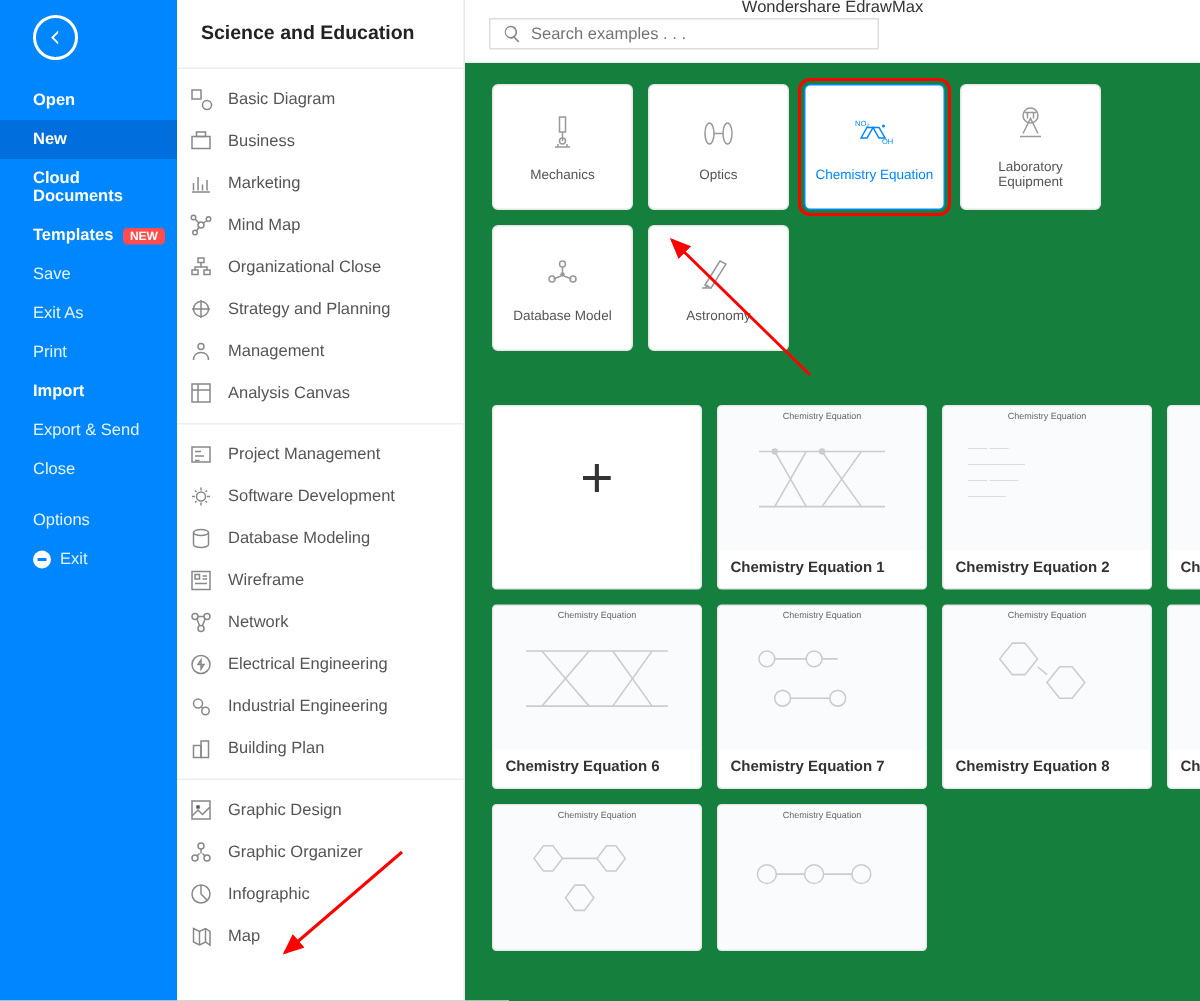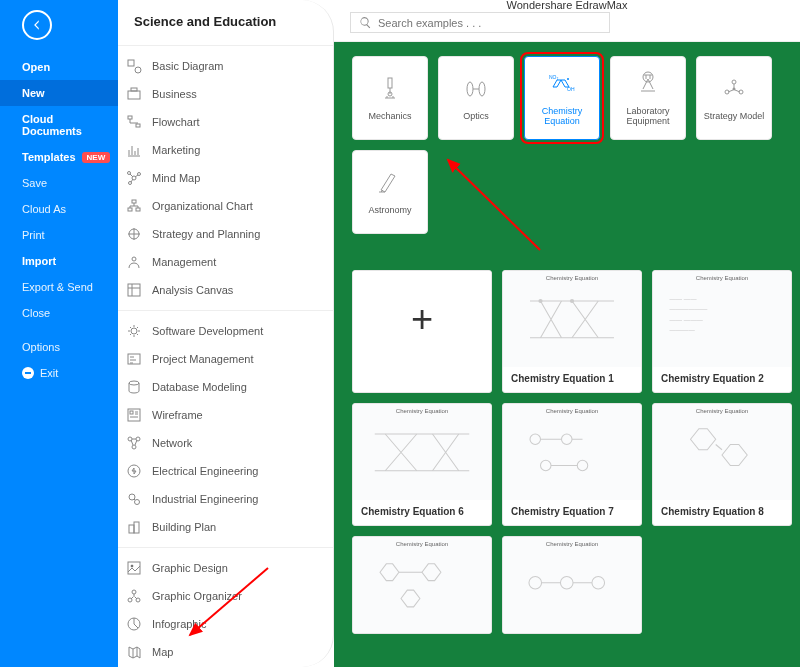--- a/index.html
+++ b/index.html
@@ -19,7 +19,7 @@
 .nav-exit-icon::before { content: ""; width: 6px; height: 2px; background: #0087ff; }
 
 
-.cat-col { width: 216px; border-right: 1px solid #e8e8e8; overflow-y: auto; flex-shrink: 0; border-radius: 32px; }
+.cat-col { width: 192px; border-right: 1px solid #e8e8e8; overflow-y: auto; flex-shrink: 0; }
 .cat-header { font-size: 13px; font-weight: 700; padding: 14px 16px 10px; color: #222; }
 .cat-divider { height: 1px; background: #eee; margin: 6px 0; }
 .cat-item { padding: 6px 12px 6px 8px; font-size: 11px; color: #555; cursor: pointer; display: flex; align-items: center; gap: 10px; }

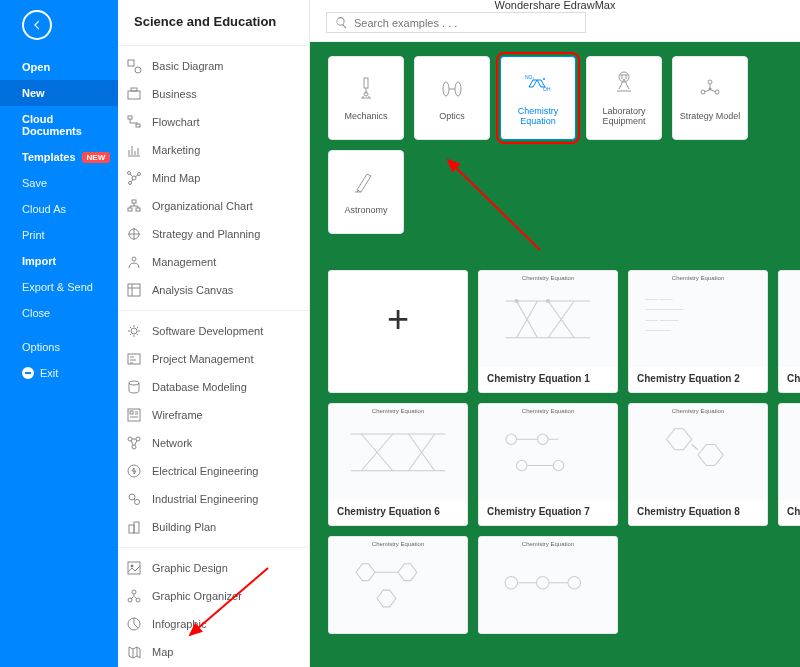--- a/index.html
+++ b/index.html
@@ -136,16 +136,6 @@
               </svg>
             </span>
             <span>Business</span>
-          </div>
-          <div class="cat-item">
-            <span class="cat-icon">
-              <svg viewBox="0 0 16 16" width="16" height="16">
-                <rect x="2" y="2" width="4" height="3" fill="none" stroke="#888"></rect>
-                <rect x="10" y="10" width="4" height="3" fill="none" stroke="#888"></rect>
-                <path d="M4 5v4h8" fill="none" stroke="#888"></path>
-              </svg>
-            </span>
-            <span>Flowchart</span>
           </div>
           <div class="cat-item">
             <span class="cat-icon">

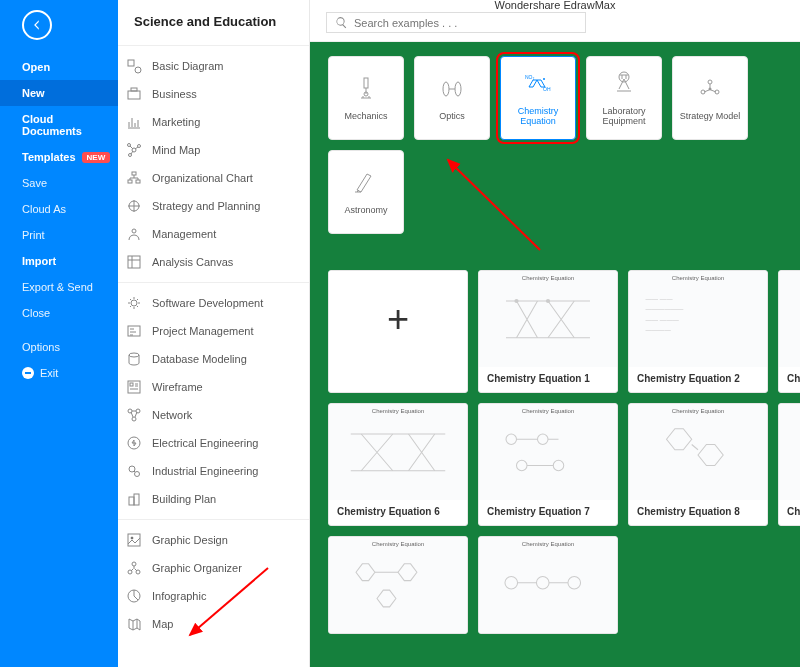--- a/index.html
+++ b/index.html
@@ -38,7 +38,7 @@
 
 
 .tile-row { display: flex; gap: 10px; flex-wrap: wrap; margin-bottom: 10px; }
-.tile { width: 76px; height: 84px; background: #fff; border: 1px solid #e6e6e6; border-radius: 4px; display: flex; flex-direction: column; align-items: center; justify-content: center; cursor: pointer; gap: 8px; padding: 6px; }
+.tile { width: 94px; height: 84px; background: #fff; border: 1px solid #e6e6e6; border-radius: 4px; display: flex; flex-direction: column; align-items: center; justify-content: center; cursor: pointer; gap: 8px; padding: 6px; }
 .tile.selected { border: 1.5px solid #0087ff; }
 .tile.highlight-box { outline: 2px solid #ff0000; outline-offset: 2px; }
 .tile-icon { width: 30px; height: 30px; display: flex; align-items: center; justify-content: center; color: #999; }

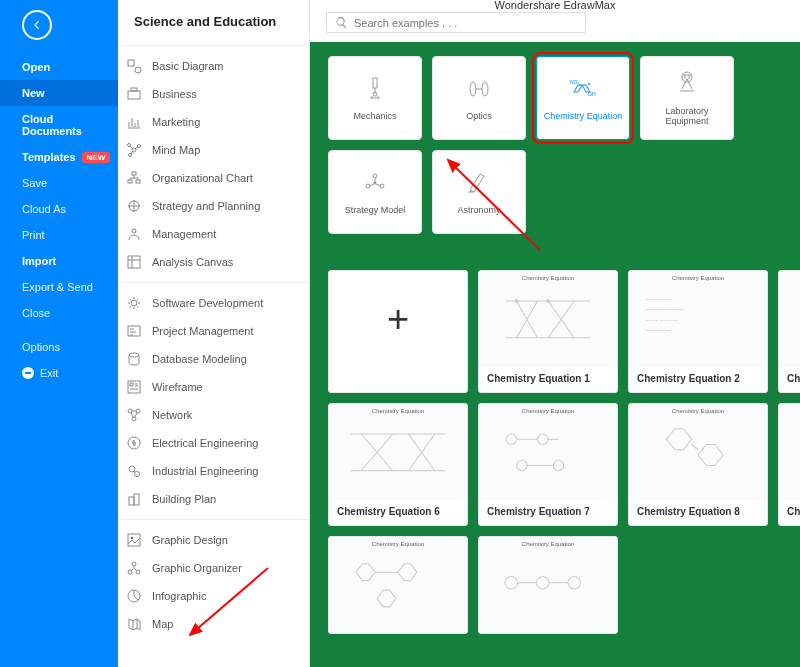--- a/index.html
+++ b/index.html
@@ -166,7 +166,7 @@
                 <path d="M8 5v3M4 10V8h8v2" stroke="#888" fill="none"></path>
               </svg>
             </span>
-            <span>Organizational Chart</span>
+            <span>Organizational Close</span>
           </div>
           <div class="cat-item">
             <span class="cat-icon">

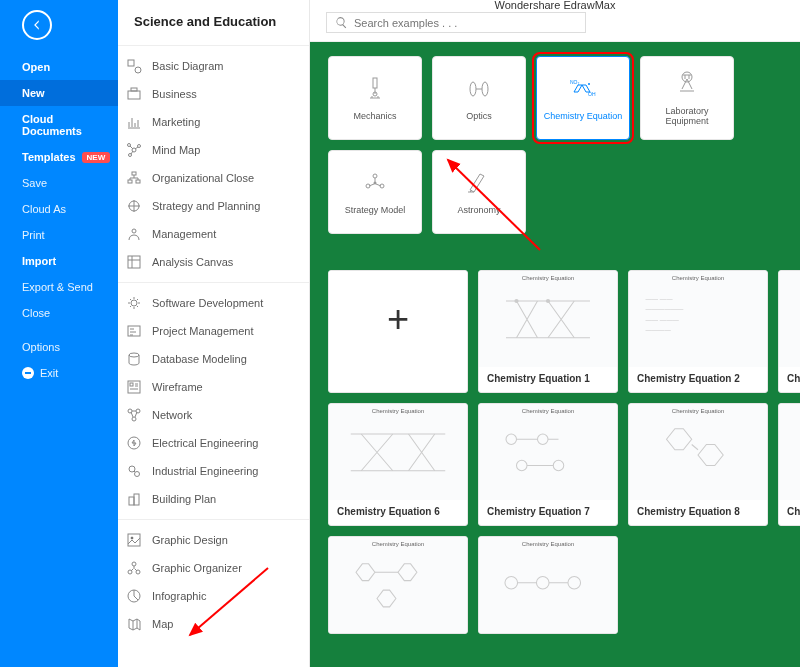--- a/index.html
+++ b/index.html
@@ -91,7 +91,7 @@
           <span>Save</span>
         </div>
     <div class="nav-item">
-          <span>Cloud As</span>
+          <span>Exit As</span>
         </div>
     <div class="nav-item">
           <span>Print</span>

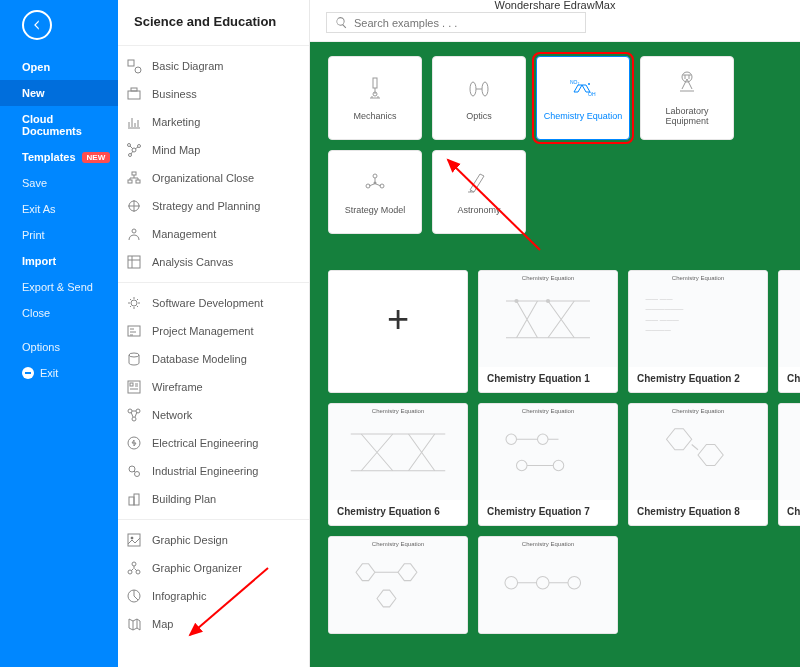--- a/index.html
+++ b/index.html
@@ -388,7 +388,7 @@
                   <path d="M15 10v4M14 16l-5 2M16 16l5 2" stroke="#999"></path>
                 </svg>
               </div>
-              <div class="tile-label">Strategy Model</div>
+              <div class="tile-label">Database Model</div>
             </div>
             <div class="tile">
               <div class="tile-icon">

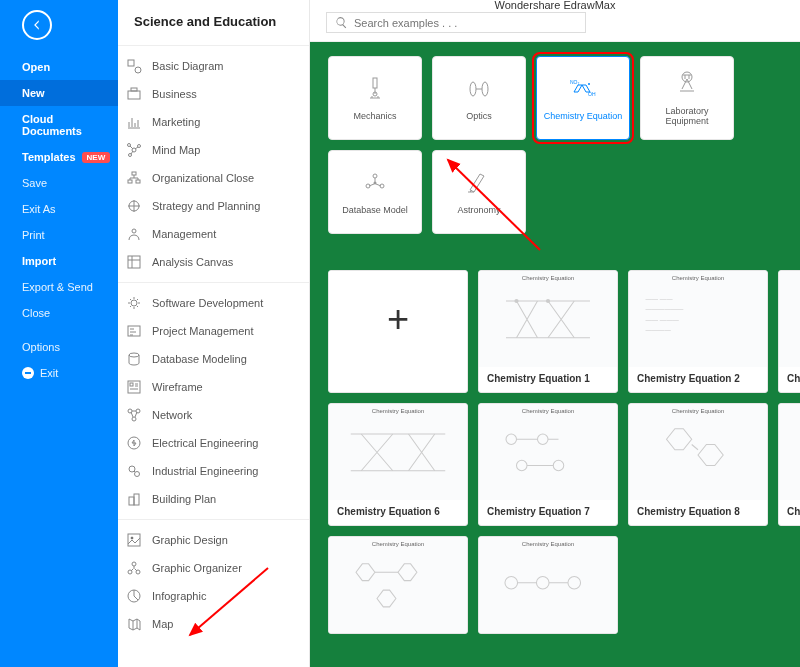--- a/index.html
+++ b/index.html
@@ -201,20 +201,20 @@
           <div class="cat-item">
             <span class="cat-icon">
               <svg viewBox="0 0 16 16" width="16" height="16">
+                <rect x="2" y="3" width="12" height="10" fill="none" stroke="#888"></rect>
+                <path d="M4 6h4M4 9h6M4 12h3" stroke="#888"></path>
+              </svg>
+            </span>
+            <span>Project Management</span>
+          </div>
+          <div class="cat-item">
+            <span class="cat-icon">
+              <svg viewBox="0 0 16 16" width="16" height="16">
                 <circle cx="8" cy="8" r="3" fill="none" stroke="#888"></circle>
                 <path d="M8 2v2M8 12v2M2 8h2M12 8h2M4 4l1 1M11 11l1 1M4 12l1-1M11 5l1-1" stroke="#888"></path>
               </svg>
             </span>
             <span>Software Development</span>
-          </div>
-          <div class="cat-item">
-            <span class="cat-icon">
-              <svg viewBox="0 0 16 16" width="16" height="16">
-                <rect x="2" y="3" width="12" height="10" fill="none" stroke="#888"></rect>
-                <path d="M4 6h4M4 9h6M4 12h3" stroke="#888"></path>
-              </svg>
-            </span>
-            <span>Project Management</span>
           </div>
           <div class="cat-item">
             <span class="cat-icon">

